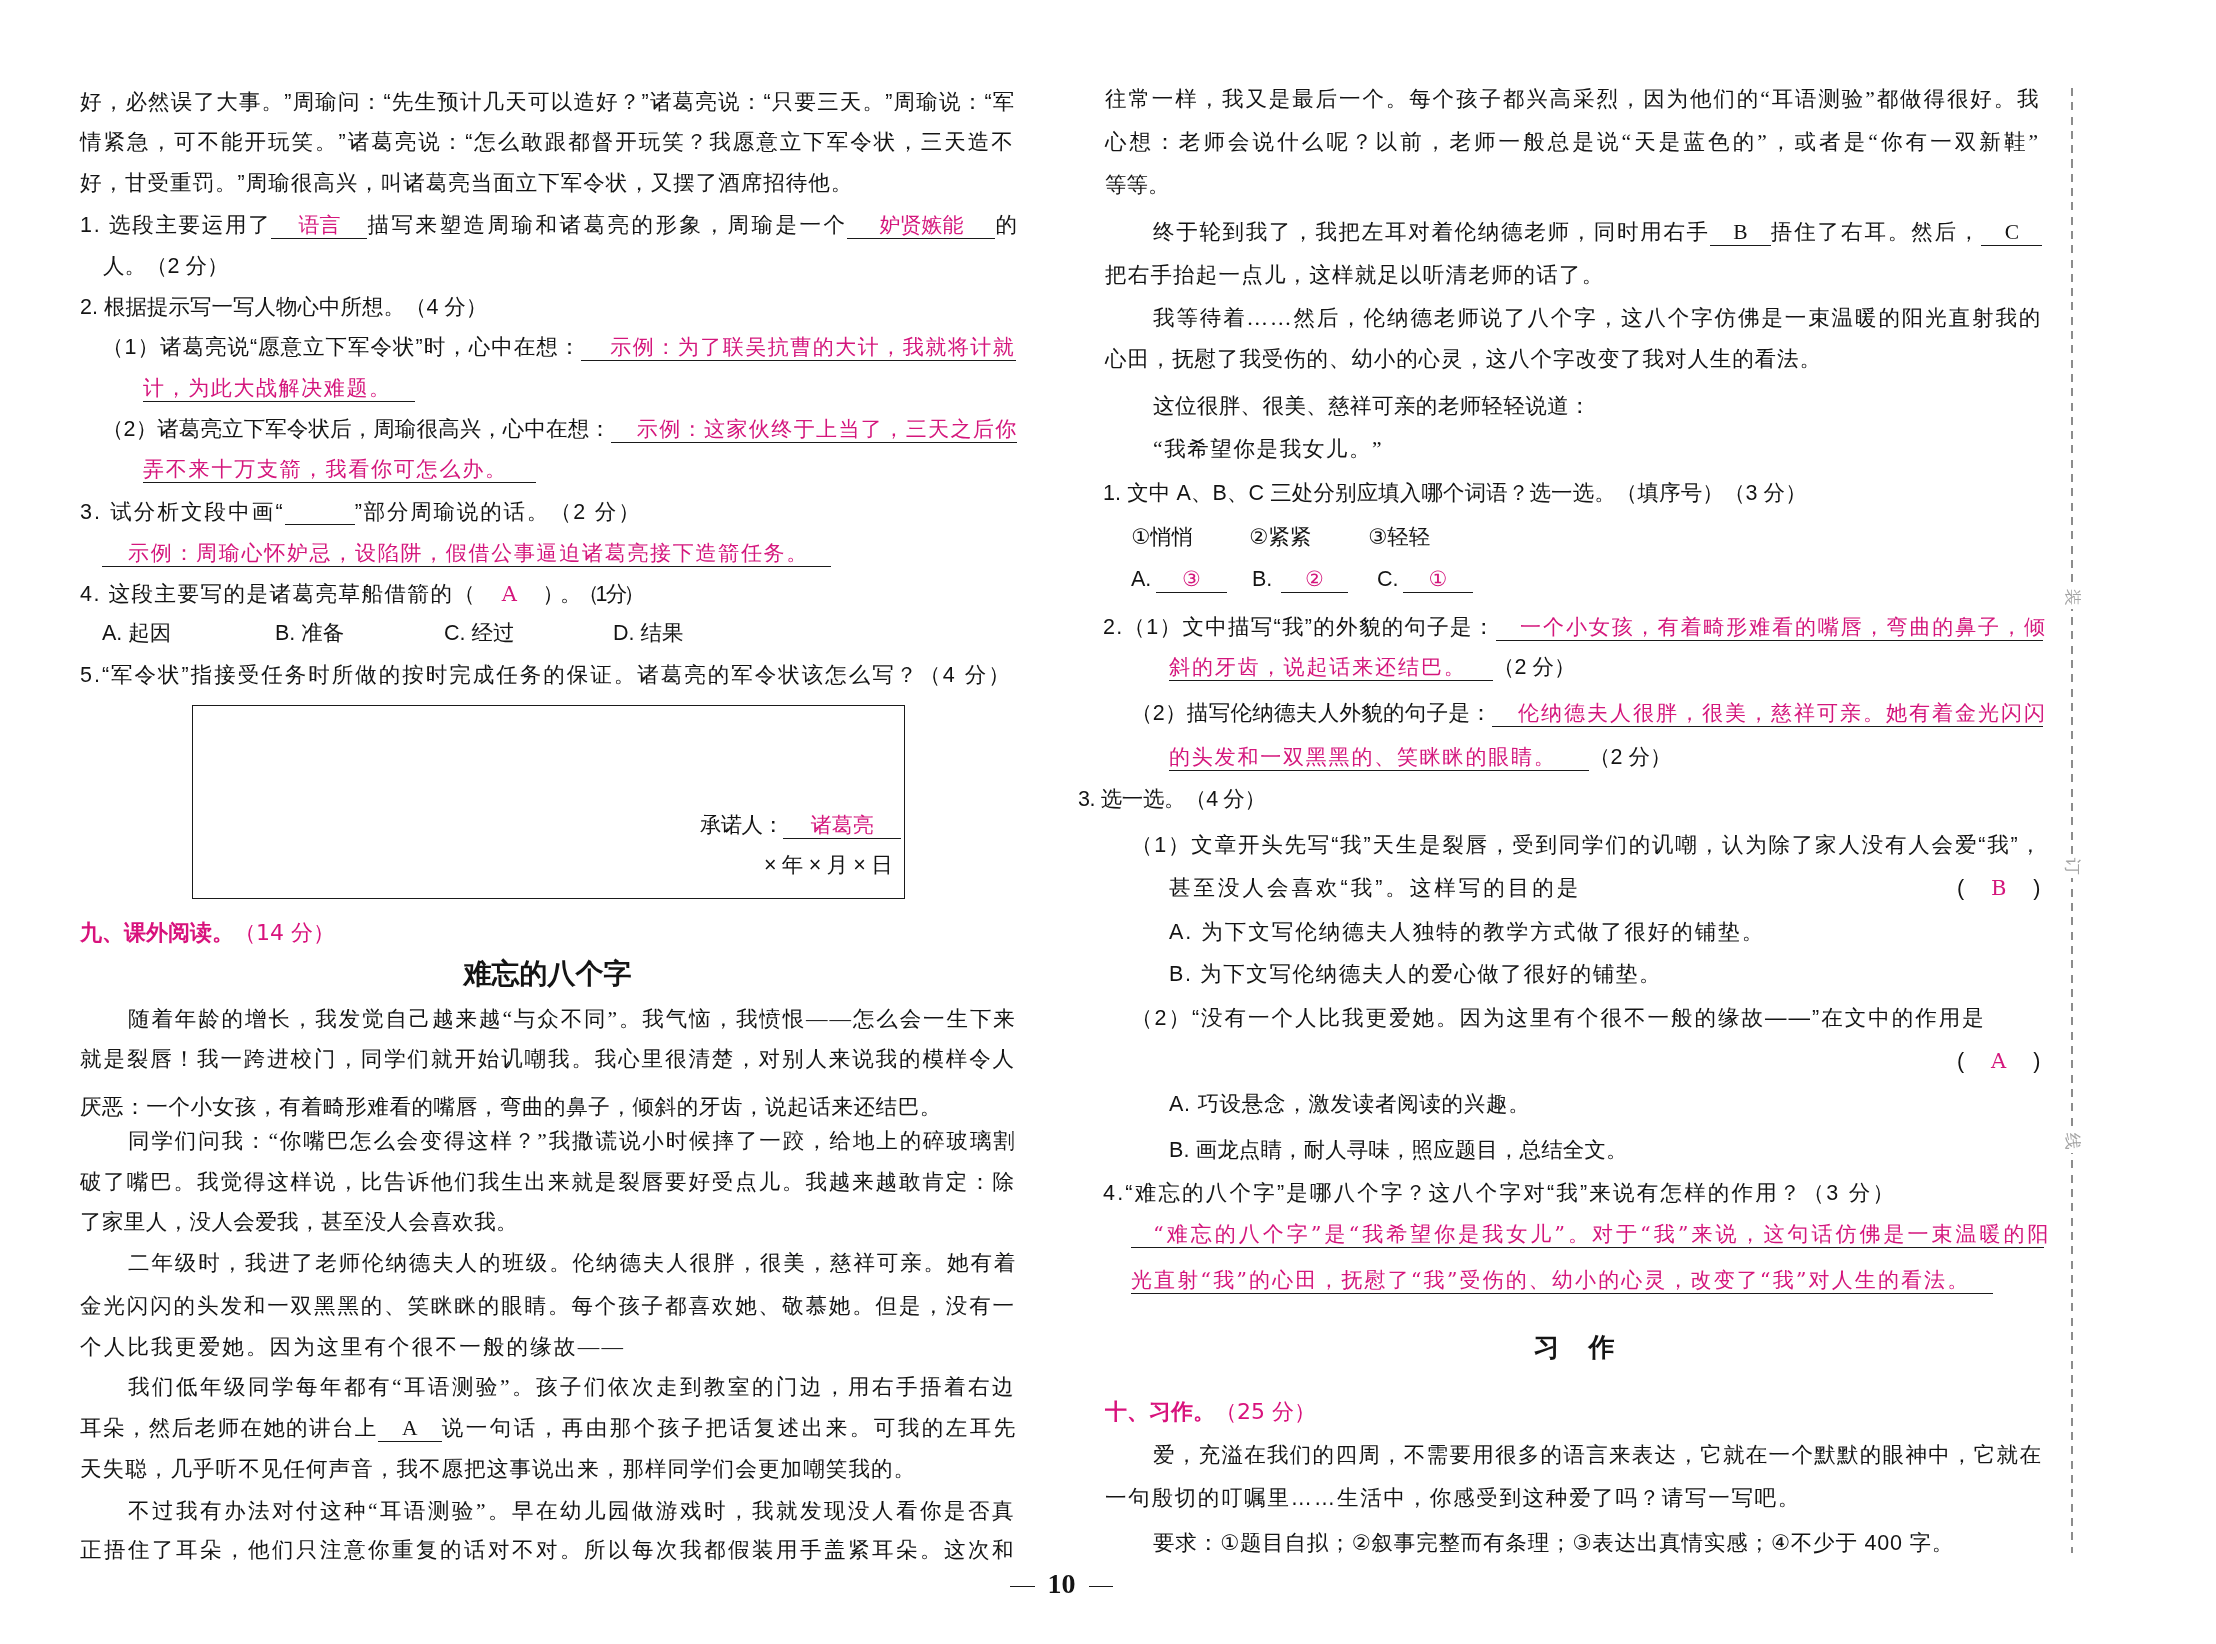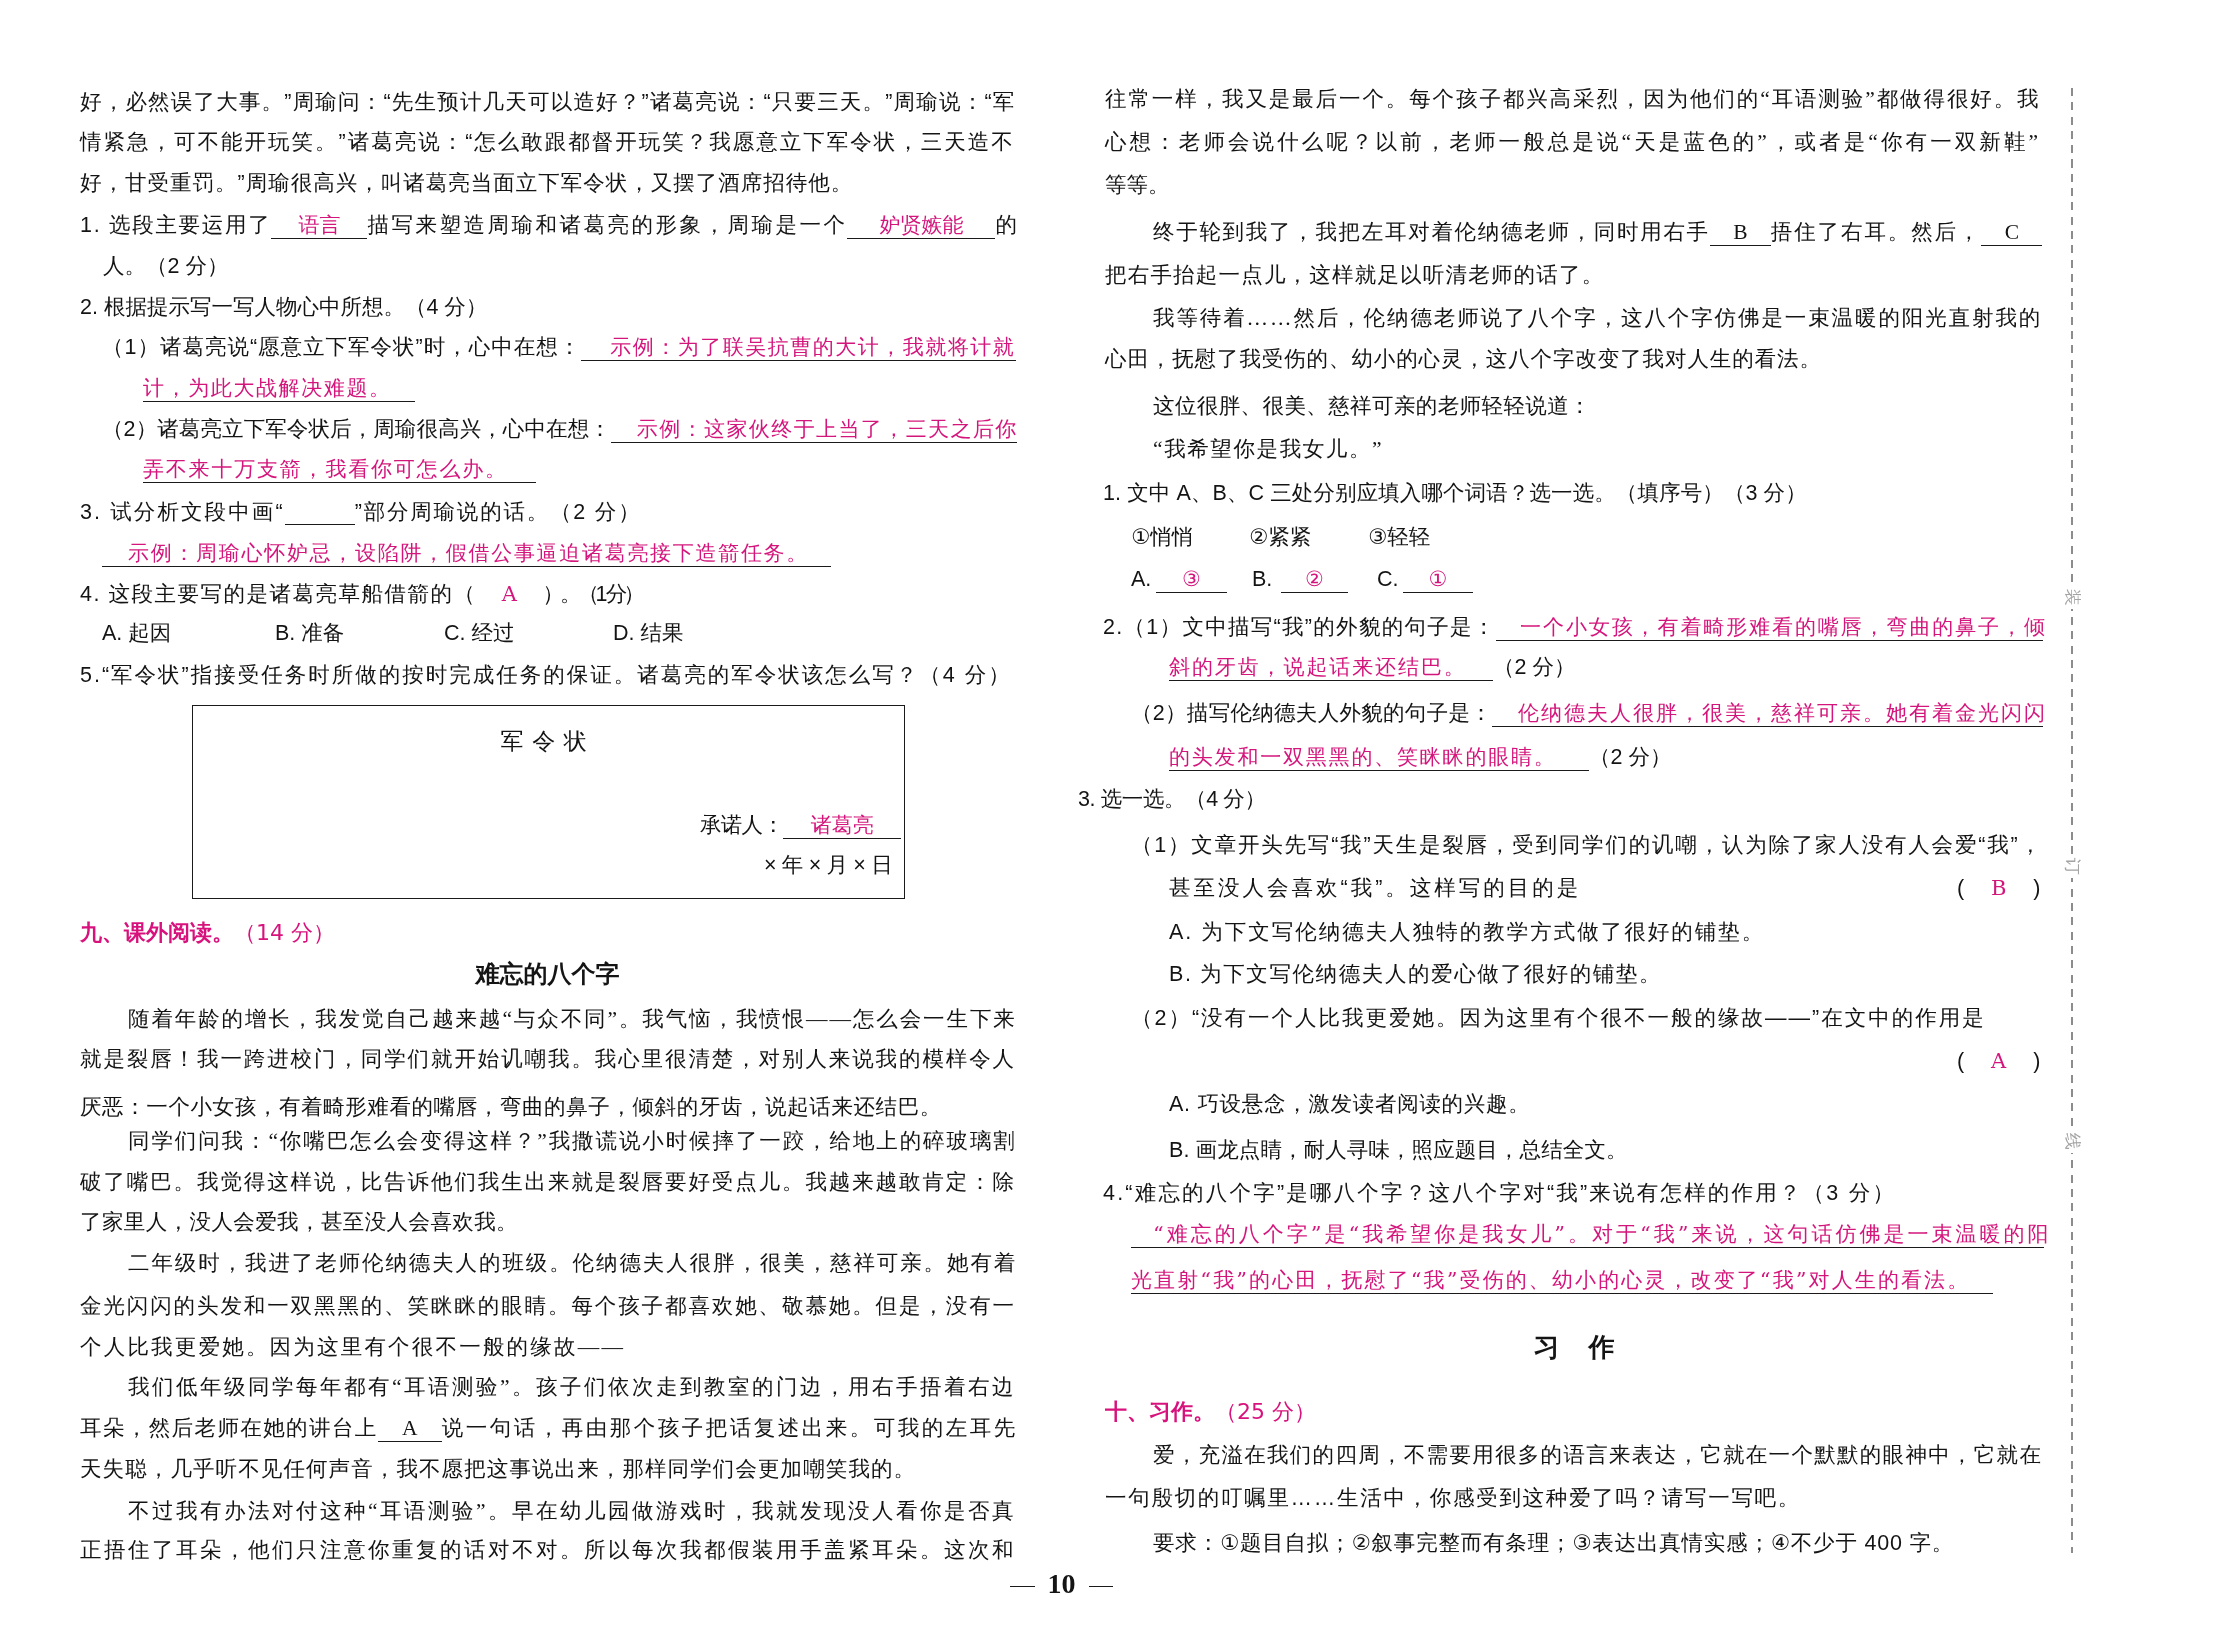--- a/index.html
+++ b/index.html
@@ -64,7 +64,6 @@
     <div class="ln q fit" style="left: 80px; top: 659px; letter-spacing: 2px;">5.“军令状”指接受任务时所做的按时完成任务的保证。诸葛亮的军令状该怎么写？（4 分）</div>
 
     <div class="form-box">
-      <div class="ln q" style="left:0;top:19.4px;width:710px;text-align:center;letter-spacing:8.6px;font-size:23px">军令状</div>
       <div class="ln q" style="left:507px;top:103px"><span class="fit" style="letter-spacing: -0.7px;">承诺人：</span><span class="blank c" style="width:118px"><span class="ans">诸葛亮</span></span></div>
       <div class="ln q fit" style="left: 571px; top: 143px; letter-spacing: 5.3px;">×年×月×日</div>
     </div>

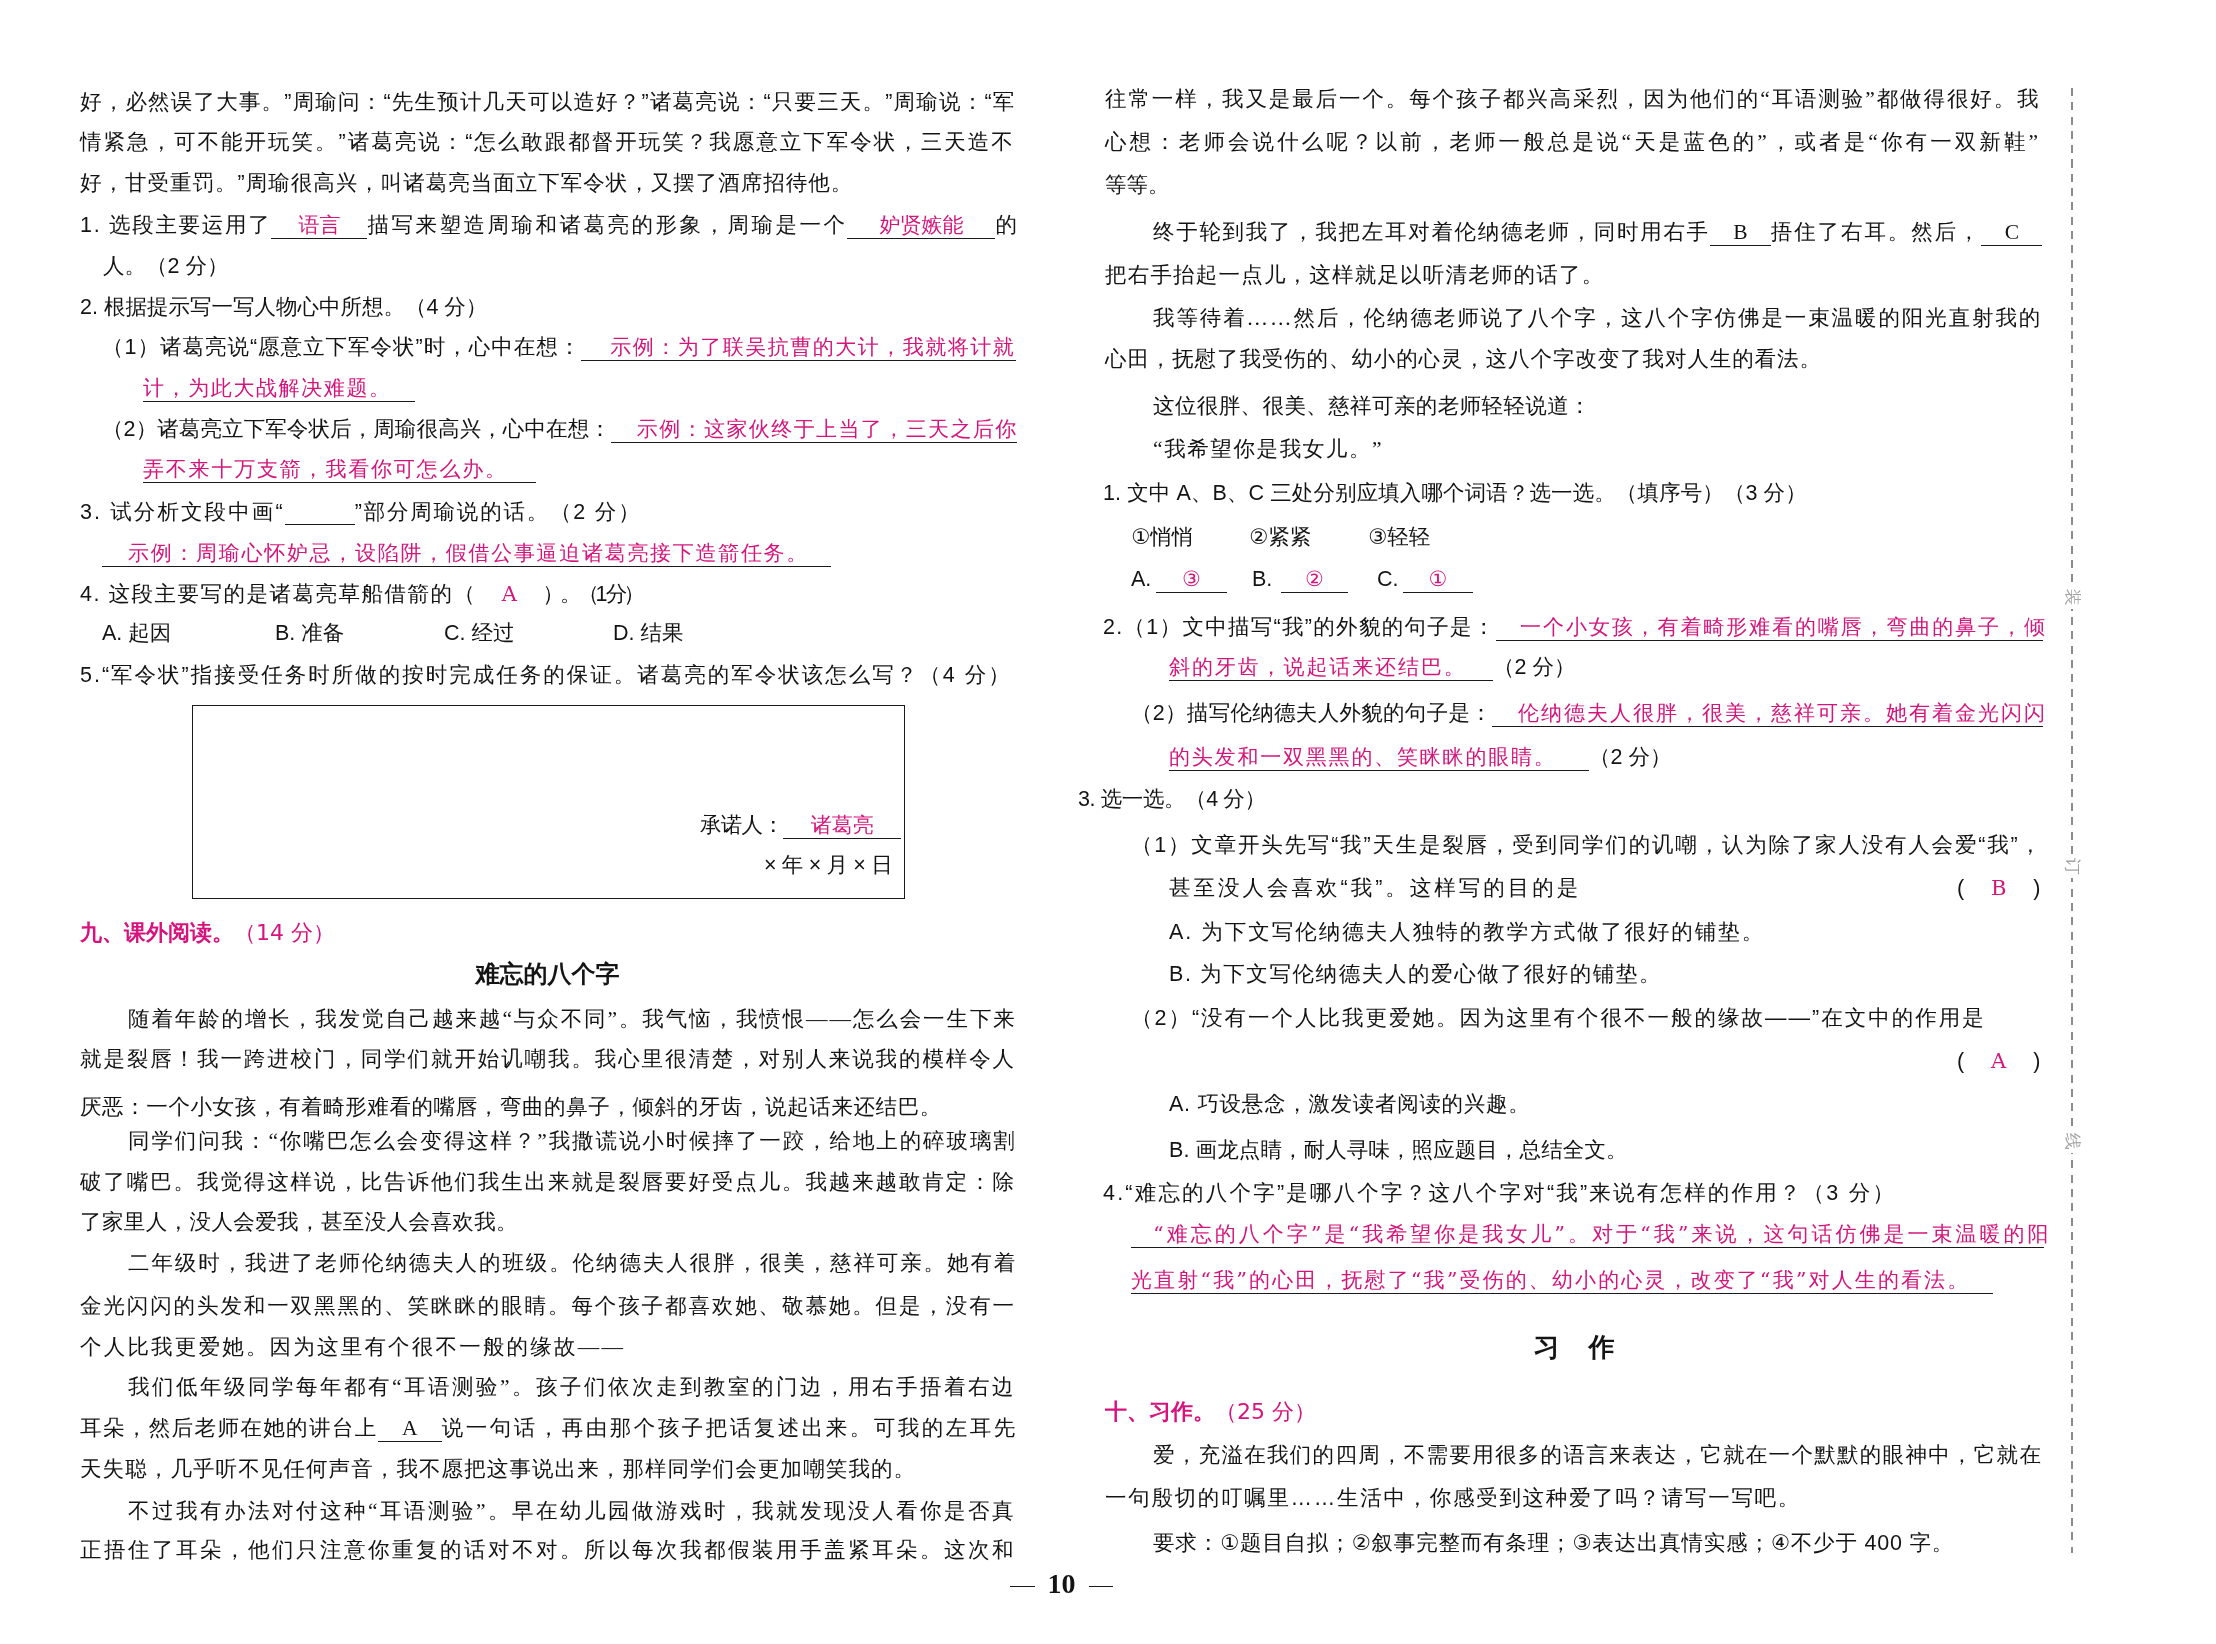--- a/index.html
+++ b/index.html
@@ -23,7 +23,7 @@
 .lbl{display:inline-block;}
 .hd{color:var(--heading_color);font-family:"DejaVu Sans","Liberation Sans",sans-serif;font-size:22px;}
 .hd b{font-weight:bold;}
-.title-center{position:absolute;text-align:center;font-weight:bold;font-family:"DejaVu Sans","Liberation Sans",sans-serif;font-size:24px;line-height:32px;height:32px;}
+.title-center{position:absolute;text-align:center;font-weight:bold;font-family:"DejaVu Sans","Liberation Sans",sans-serif;font-size:28px;line-height:32px;height:32px;}
 .form-box{position:absolute;left:192px;top:705px;width:713px;height:194px;box-sizing:border-box;border:1.4px solid #1a1a1a;}
 .form-box .ln{position:absolute;}
 .binding-line{position:absolute;left:2071px;top:88px;width:2.2px;height:1465px;background:repeating-linear-gradient(to bottom,var(--binding_line_color) 0px,var(--binding_line_color) 8px,transparent 8px,transparent 14.3px);}

